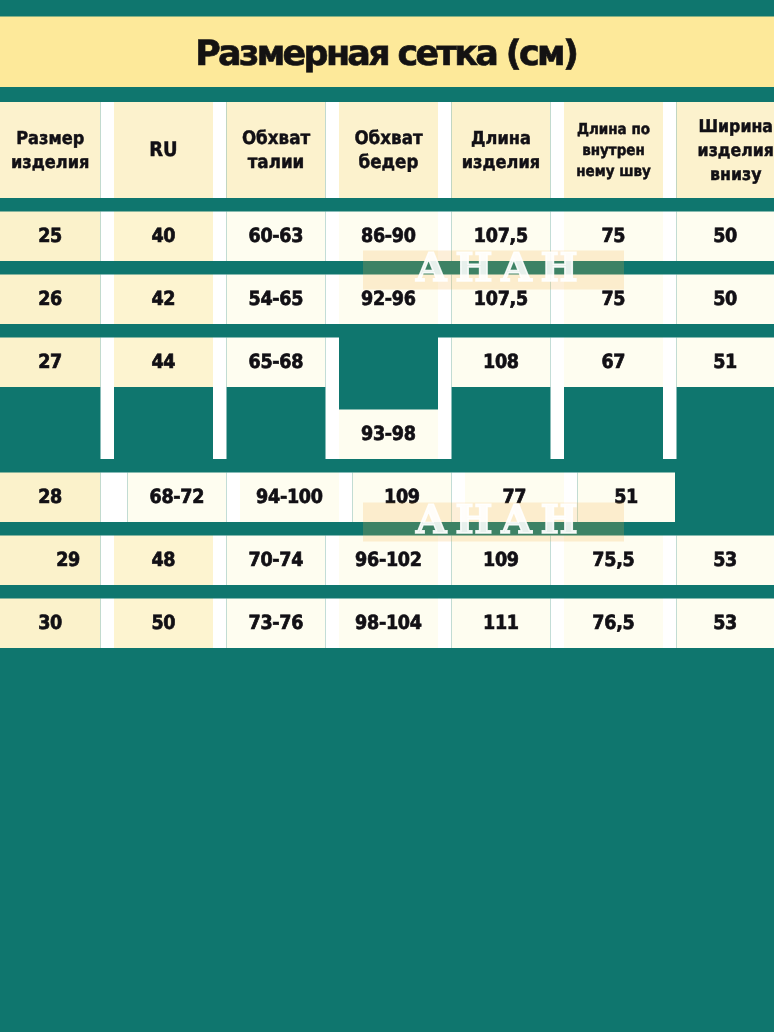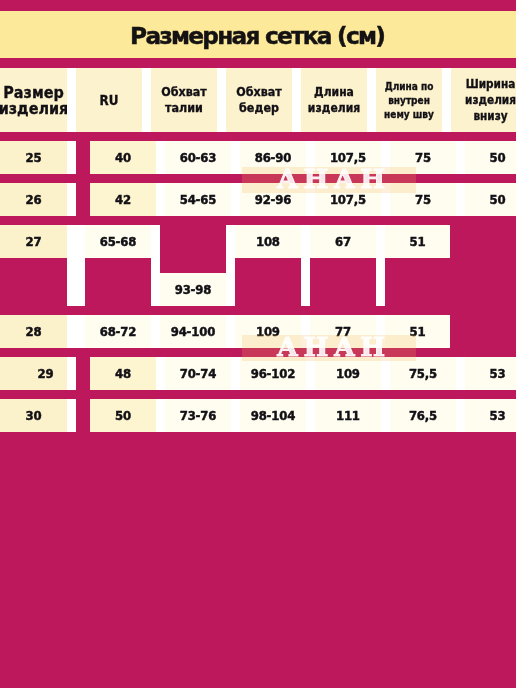--- a/index.html
+++ b/index.html
@@ -8,7 +8,7 @@
     width:516px;height:688px;background:#ffffff;overflow:hidden;
     font-family:"DejaVu Sans Condensed","DejaVu Sans",sans-serif;
   }
-  #page{position:relative;width:516px;height:688px;background:#be185d;overflow:hidden;}
+  #page{position:relative;width:516px;height:688px;background:#0f766e;overflow:hidden;}
 
   
   #title-band{

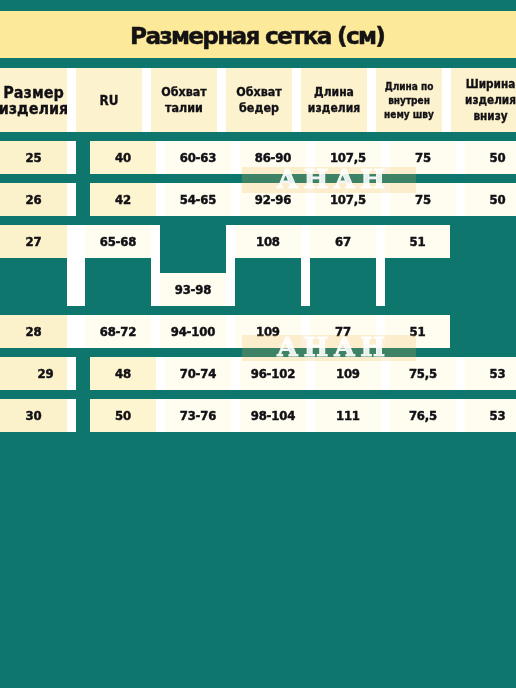--- a/index.html
+++ b/index.html
@@ -44,7 +44,7 @@
   .spacer{flex:0 0 9px;width:9px;background:#ffffff;}
 
   
-  .hdr-row .cell.c0 > span{font-size:16px;line-height:15.6px;position:relative;top:1px;}
+  .hdr-row .cell.c0 > span{font-size:12.0px;line-height:15.6px;position:relative;top:1px;}
   .hdr-row .cell.c1 > span{font-size:13.3px;line-height:15.6px;position:relative;top:1px;}
   .hdr-row .cell.c2 > span{font-size:12.4px;line-height:16.0px;}
   .hdr-row .cell.c3 > span{font-size:12.4px;line-height:16.0px;}

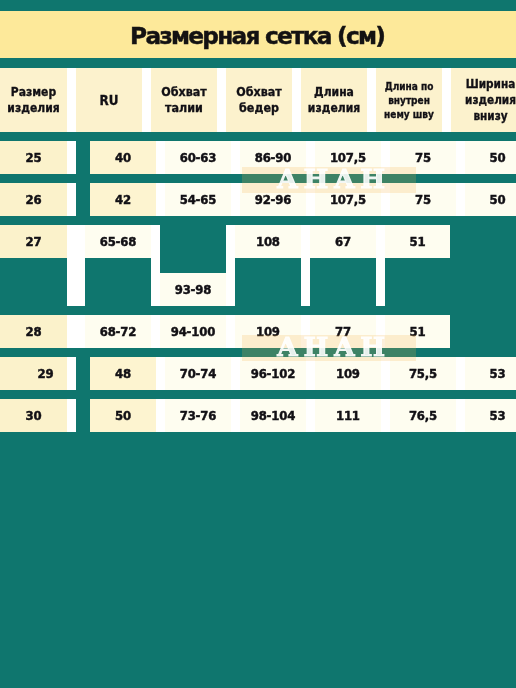--- a/index.html
+++ b/index.html
@@ -38,7 +38,7 @@
   .hdr-row .cell{height:64px;background:#fcf2cd;-webkit-text-stroke:0.3px #121015;}
   .data-row .cell{height:33px;background:#fefdf0;font-size:13px;letter-spacing:-0.2px;text-indent:-0.2px;-webkit-text-stroke:0.45px #121015;}
   .data-row .cell.c0{background:#fbf2cb;}
-  .data-row .cell.c1{background:#fdf4d0;margin-left:14px;}
+  .data-row .cell.c1{background:#fdf4d0;}
 
   .gapv{height:9px;width:100%;}
   .spacer{flex:0 0 9px;width:9px;background:#ffffff;}

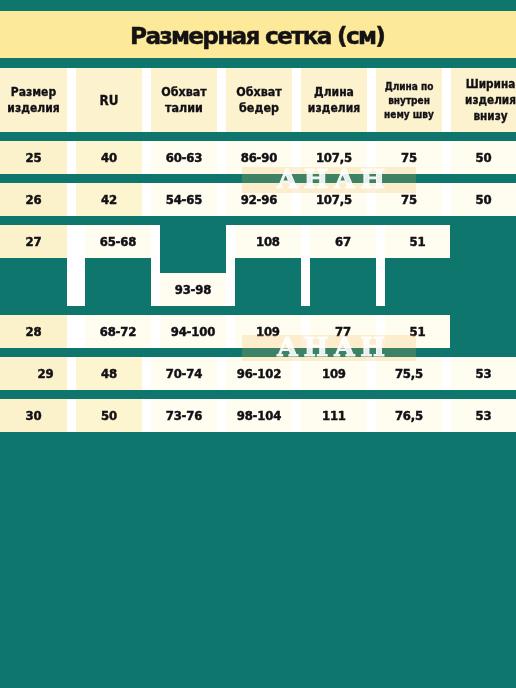--- a/index.html
+++ b/index.html
@@ -178,6 +178,9 @@
           <span>27</span>
         </div>
         <div class="spacer"></div>
+        <div class="cell c1" style="flex: 0 0 66px; width: 66px;">
+          <span>44</span>
+        </div>
         <div class="spacer"></div>
         <div class="cell c2" style="flex: 0 0 66px; width: 66px;">
           <span>65-68</span>

